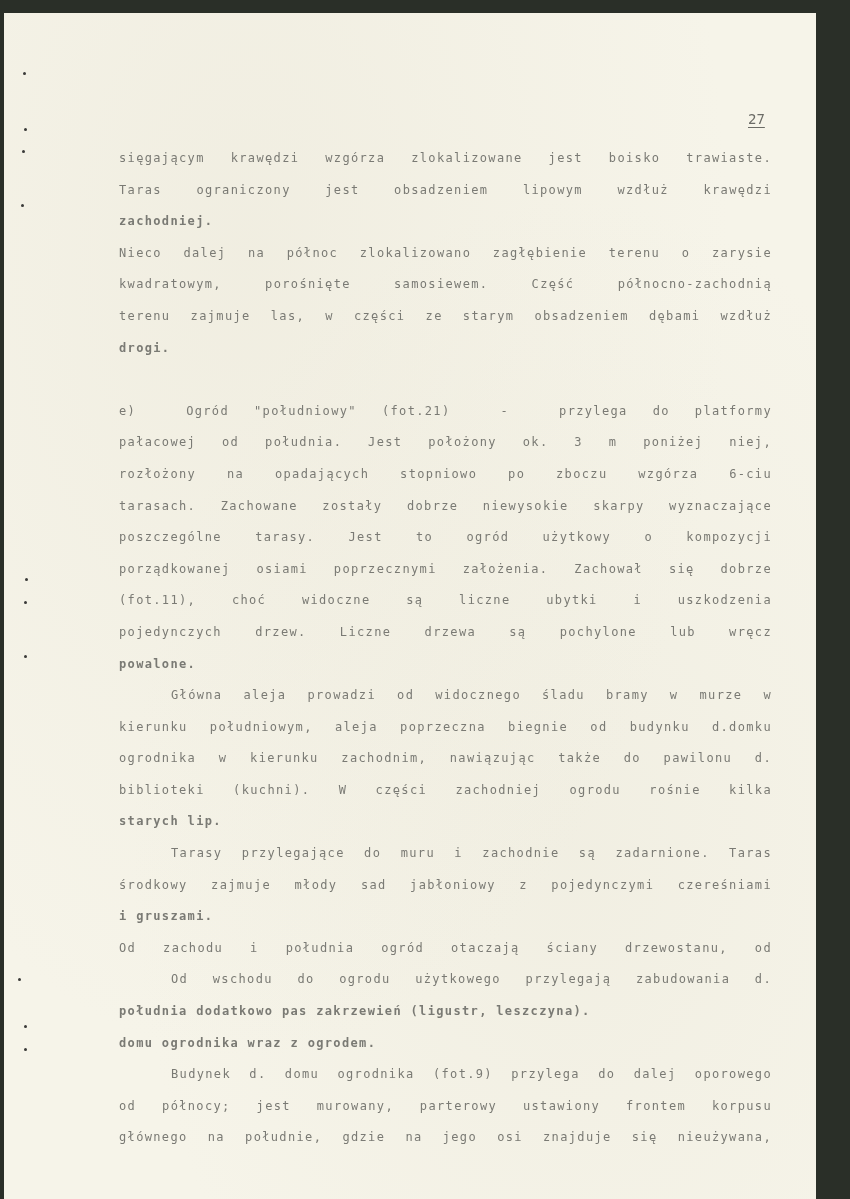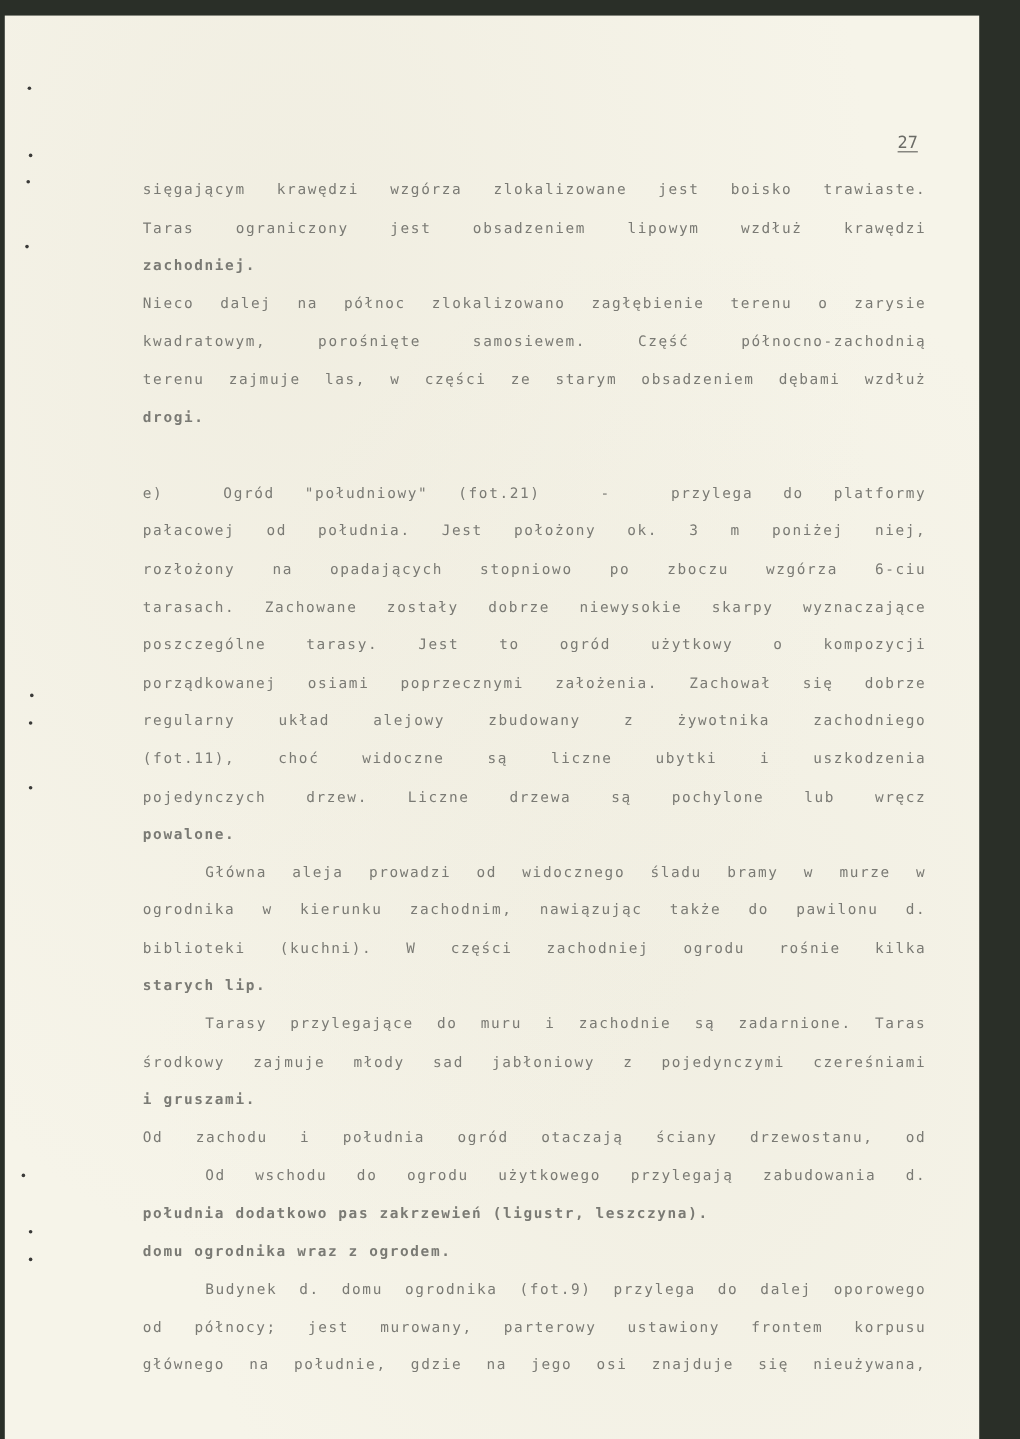--- a/index.html
+++ b/index.html
@@ -90,7 +90,6 @@
     <span class="line">tarasach. Zachowane zostały dobrze niewysokie skarpy wyznaczające</span>
     <span class="line">poszczególne tarasy. Jest to ogród użytkowy o kompozycji</span>
     <span class="line">porządkowanej osiami poprzecznymi założenia. Zachował się dobrze</span>
-    <span class="line">regularny układ alejowy zbudowany z żywotnika zachodniego</span>
     <span class="line">(fot.11), choć widoczne są liczne ubytki i uszkodzenia</span>
     <span class="line">pojedynczych drzew. Liczne drzewa są pochylone lub wręcz</span>
     <span class="line last">powalone.</span>

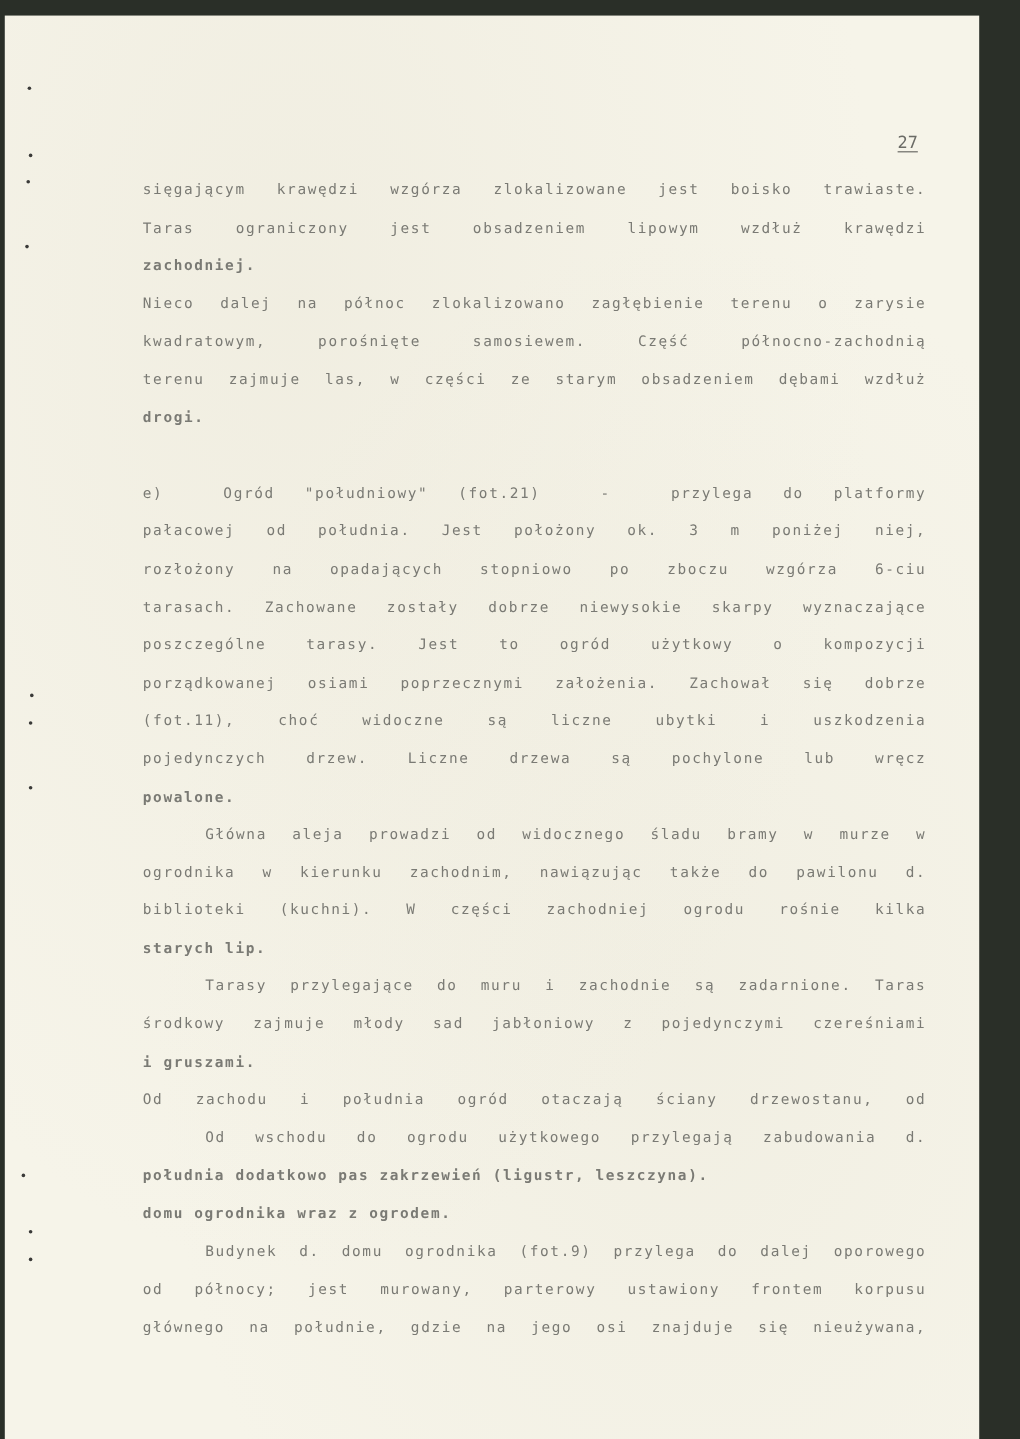--- a/index.html
+++ b/index.html
@@ -94,6 +94,7 @@
     <span class="line">pojedynczych drzew. Liczne drzewa są pochylone lub wręcz</span>
     <span class="line last">powalone.</span>
     <span class="line indent">Główna aleja prowadzi od widocznego śladu bramy w murze w</span>
+    <span class="line">kierunku południowym, aleja poprzeczna biegnie od budynku d.domku</span>
     <span class="line">ogrodnika w kierunku zachodnim, nawiązując także do pawilonu d.</span>
     <span class="line">biblioteki (kuchni). W części zachodniej ogrodu rośnie kilka</span>
     <span class="line last">starych lip.</span>

